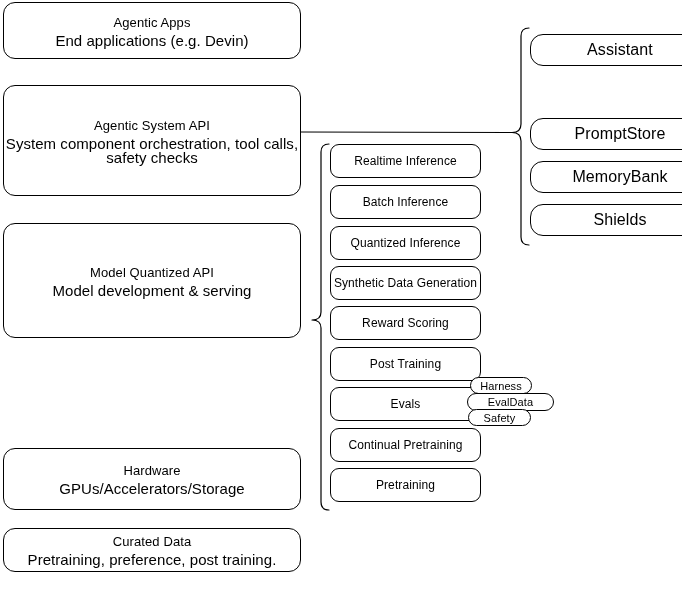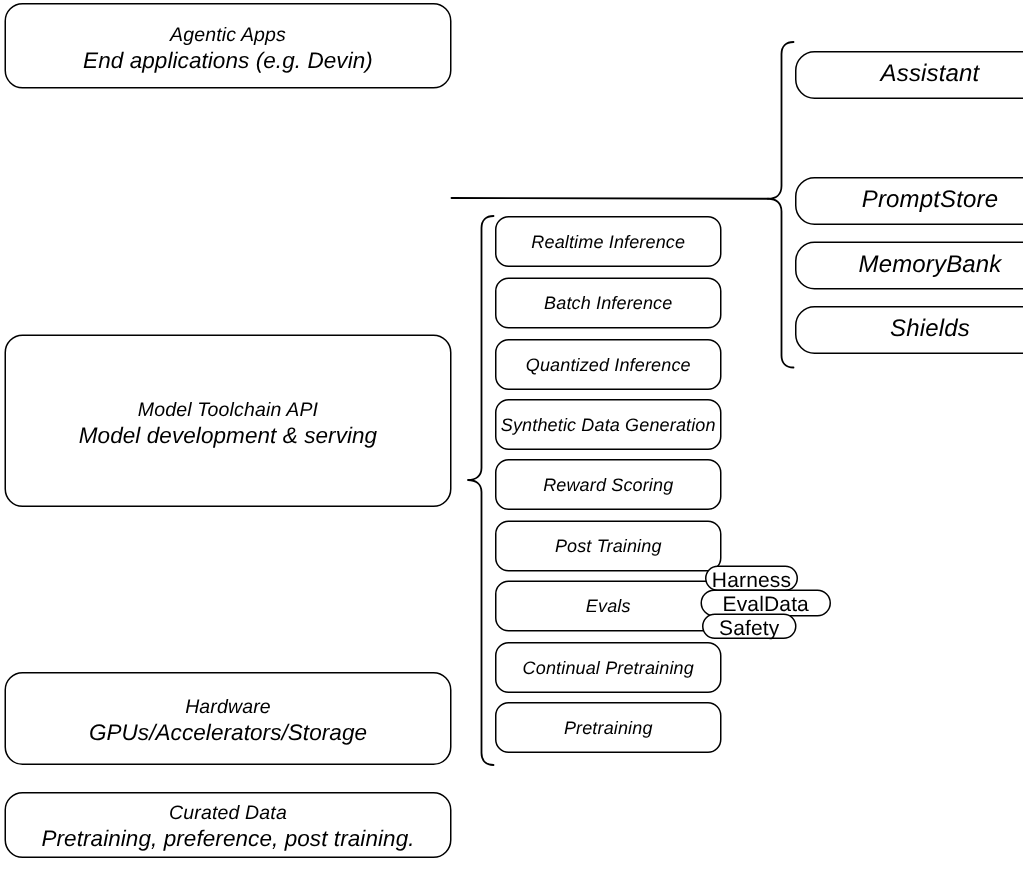--- a/index.html
+++ b/index.html
@@ -30,7 +30,6 @@
     align-items: center;
     justify-content: center;
     text-align: center;
-    font-style: italic;
   }
   
   .layer {

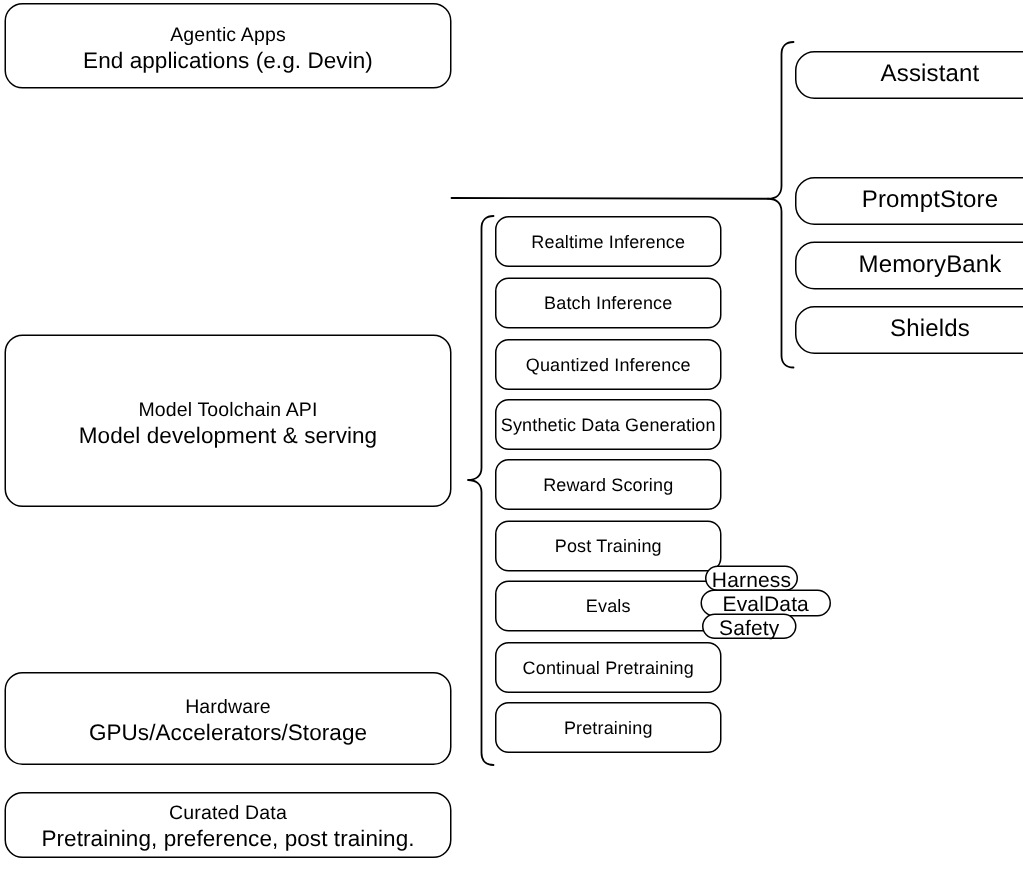--- a/index.html
+++ b/index.html
@@ -106,6 +106,10 @@
     <div class="sub">End applications (e.g. Devin)</div>
   </div>
 
+  <div class="box layer" style="top:85px; height:111px;">
+    <div class="title">Agentic System API</div>
+    <div class="sub">System component orchestration, tool calls, safety checks</div>
+  </div>
 
   <div class="box layer" style="top:223px; height:115px;">
     <div class="title">Model Toolchain API</div>

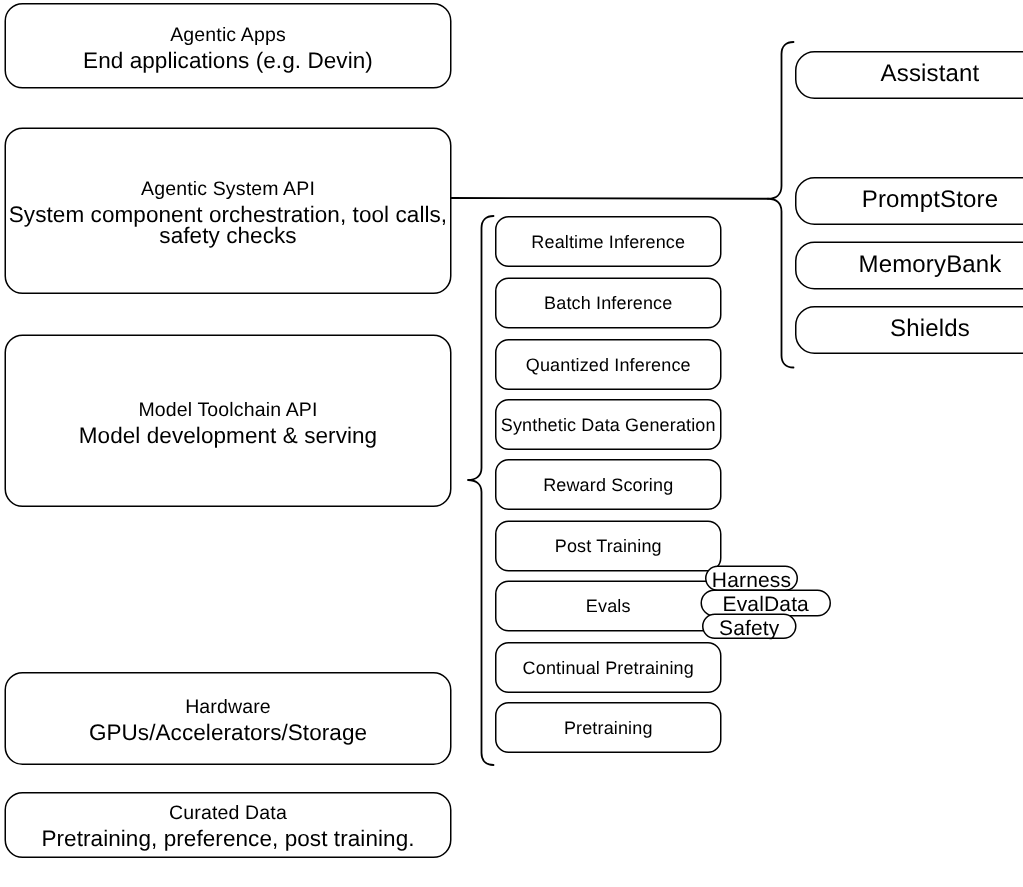--- a/index.html
+++ b/index.html
@@ -112,7 +112,7 @@
   </div>
 
   <div class="box layer" style="top:223px; height:115px;">
-    <div class="title">Model Toolchain API</div>
+    <div class="title">Model Quantized API</div>
     <div class="sub">Model development &amp; serving</div>
   </div>
 

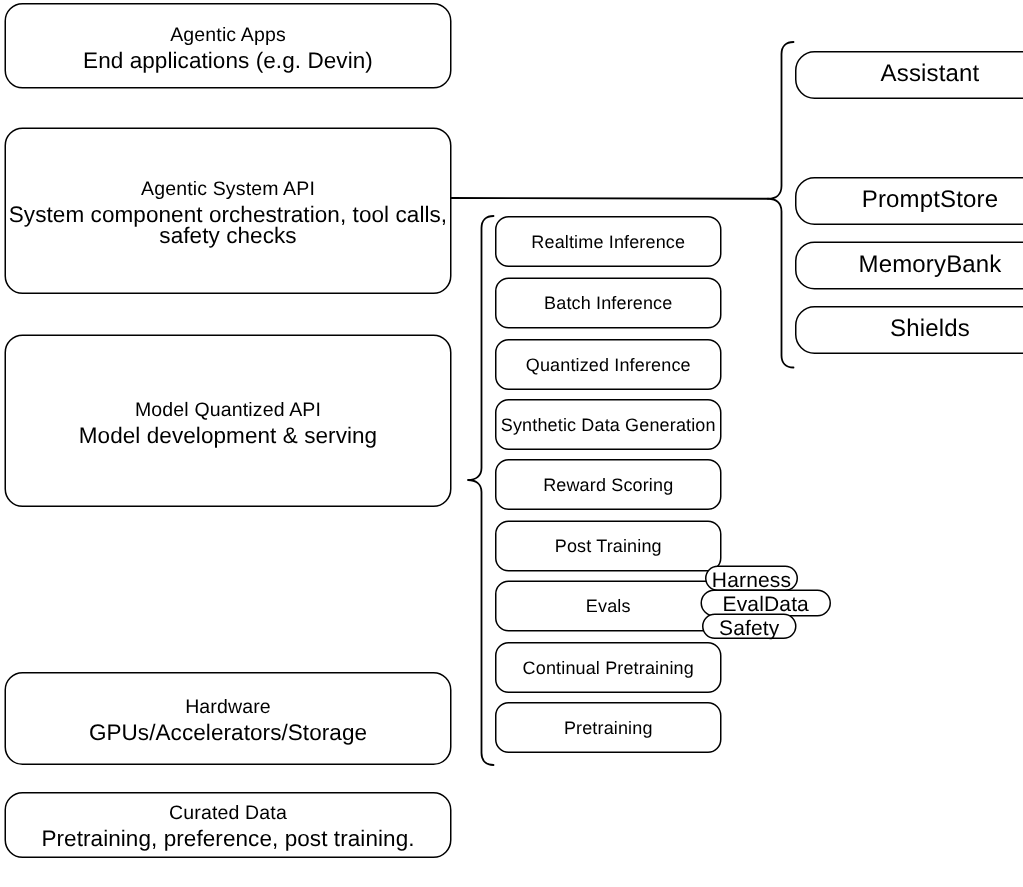--- a/index.html
+++ b/index.html
@@ -76,7 +76,7 @@
     display: flex;
     align-items: center;
     justify-content: center;
-    font-size: 14px;
+    font-size: 11px;
     letter-spacing: .1px;
   }
   

